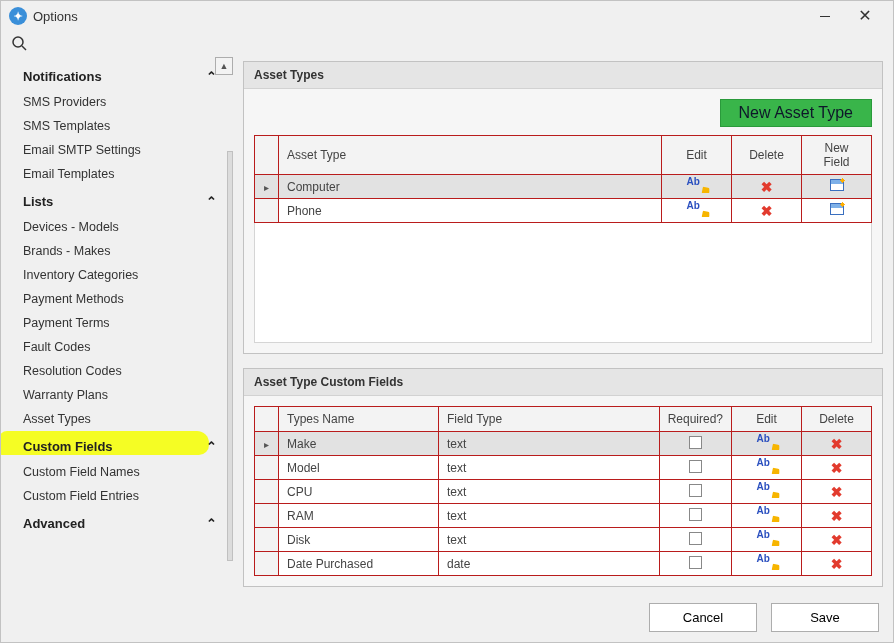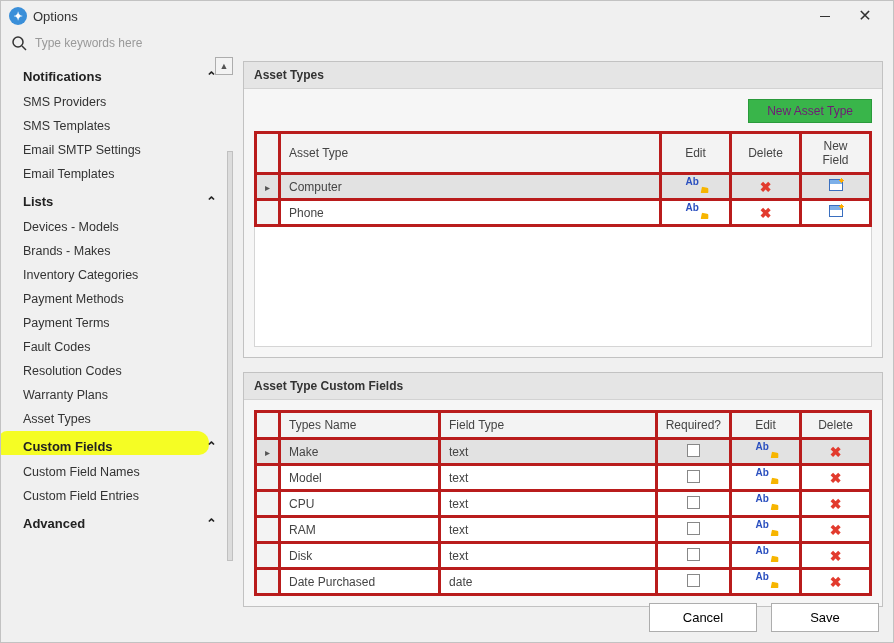--- a/index.html
+++ b/index.html
@@ -72,7 +72,6 @@
       <circle cx="7" cy="7" r="5" fill="none" stroke="#333" stroke-width="1.5"></circle>
       <line x1="11" y1="11" x2="15" y2="15" stroke="#333" stroke-width="1.5"></line>
     </svg>
-  <input type="text" placeholder="Type keywords here" style="">
 </div>
 
 <div class="main">

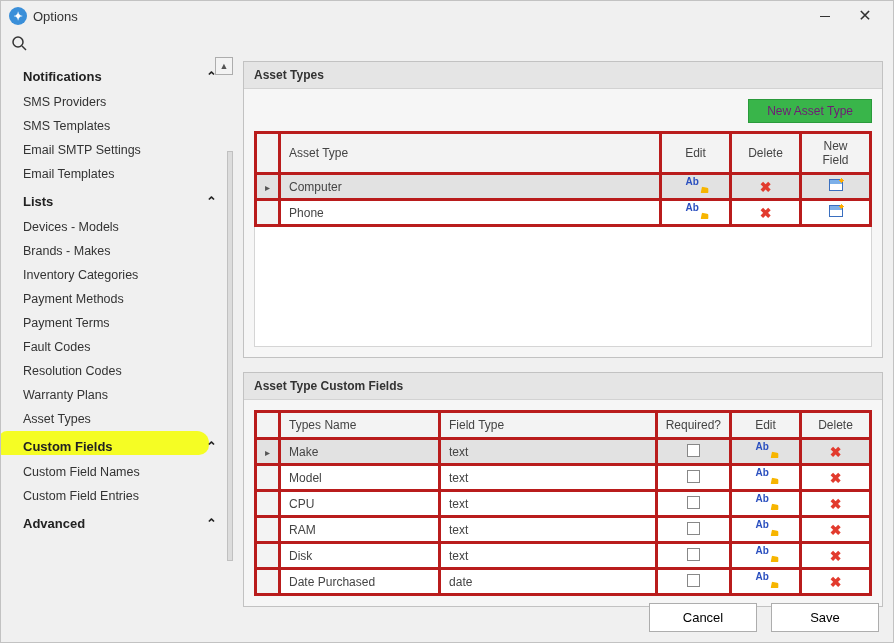--- a/index.html
+++ b/index.html
@@ -31,7 +31,7 @@
   .panel-title { font-weight:bold; color:#333; padding:6px 10px; background:#e5e5e5; border-bottom:1px solid #d2d2d2; font-size:12px; }
   .panel-body { padding:10px; background:#f6f6f6; }
   .newbtn-row { display:flex; justify-content:flex-end; margin-bottom:8px;}
-  .newbtn { background:#39b54a; color:#701a75; border:1px solid #2a9a3b; padding:4px 18px; cursor:pointer; font-size:12px;}
+  .newbtn { background:#39b54a; color:#0f172a; border:1px solid #2a9a3b; padding:4px 18px; cursor:pointer; font-size:16px;}
 
   table { width:100%; border-collapse:collapse; background:#fff; }
   th, td { border:3px solid #b91c1c; text-align:left; font-weight:normal; color:#444; }

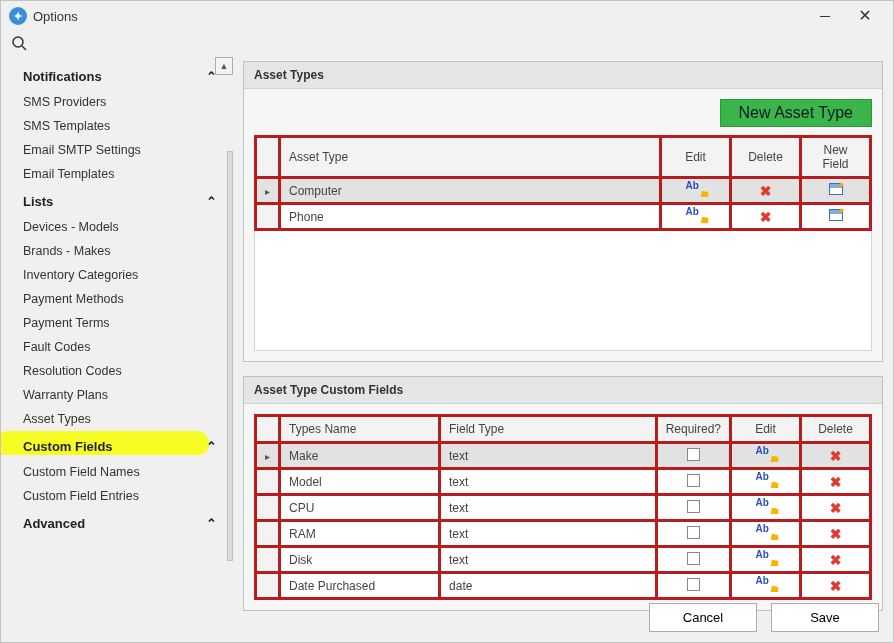--- a/index.html
+++ b/index.html
@@ -34,7 +34,7 @@
   .newbtn { background:#39b54a; color:#0f172a; border:1px solid #2a9a3b; padding:4px 18px; cursor:pointer; font-size:16px;}
 
   table { width:100%; border-collapse:collapse; background:#fff; }
-  th, td { border:3px solid #b91c1c; text-align:left; font-weight:normal; color:#444; }
+  th, td { border:1px solid #b91c1c; text-align:left; font-weight:normal; color:#444; }
   th { background:#f3f3f3; padding:5px 8px; font-size:12px;}
   td { padding:3px 8px; font-size:12px; }
   .rowhead { width:24px; background:#f3f3f3; text-align:center; }

